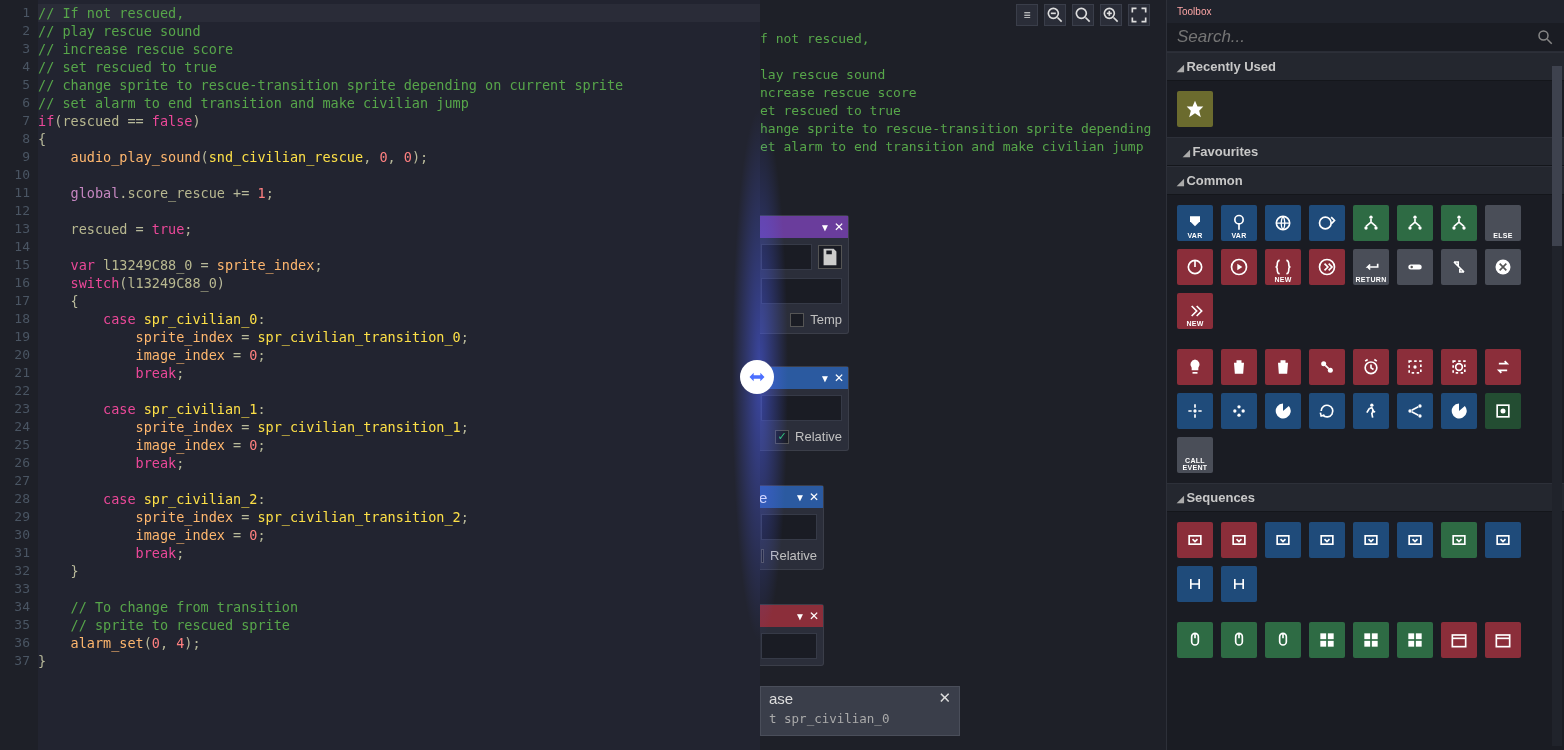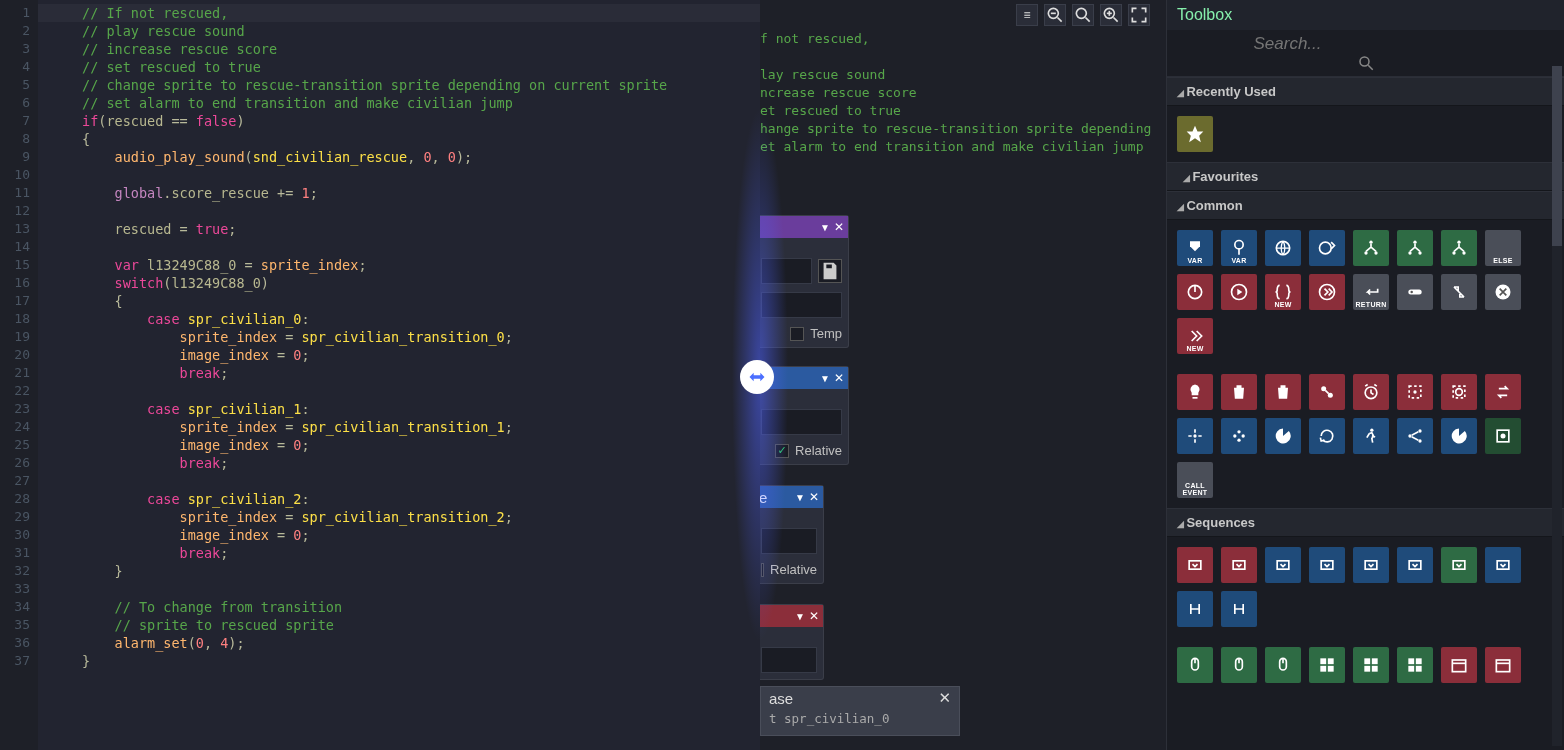--- a/index.html
+++ b/index.html
@@ -40,7 +40,7 @@
     white-space: pre;
     color: #b8b99a;
   }
-  .code .ln { height: 18px; line-height: 18px; display: block; padding-left: 44px; }
+  .code .ln { height: 18px; line-height: 18px; display: block; }
   .code .ln.active { background: rgba(255,255,255,0.04); }
   .tok-comment { color: #57a64a; }
   .tok-key { color: #ec4899; }

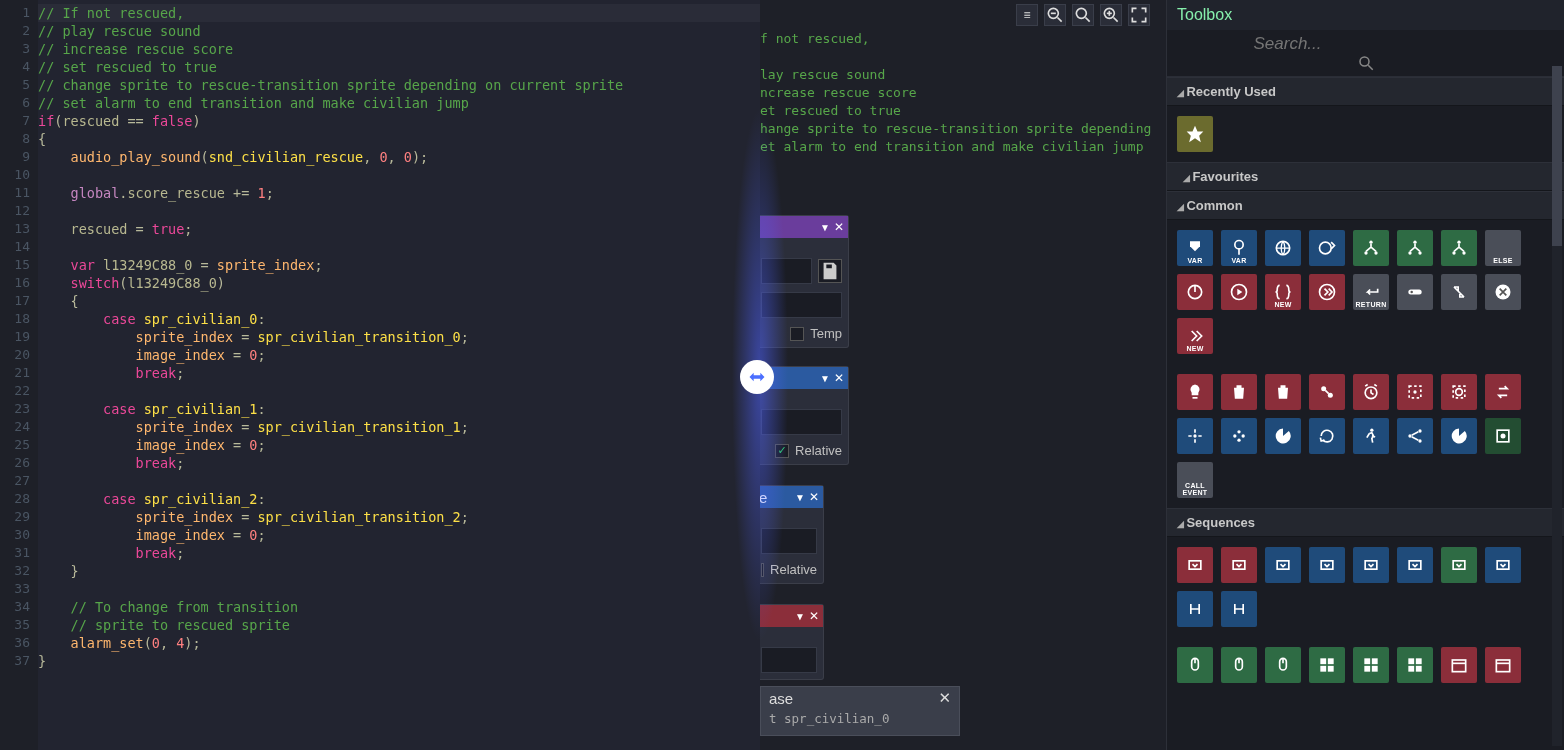--- a/index.html
+++ b/index.html
@@ -207,8 +207,8 @@
   }
   .tb-title {
     padding: 6px 10px;
-    font-size: 16px;
-    color: #86efac;
+    font-size: 10px;
+    color: #fca5a5;
     background: #20232c;
   }
   .tb-search {

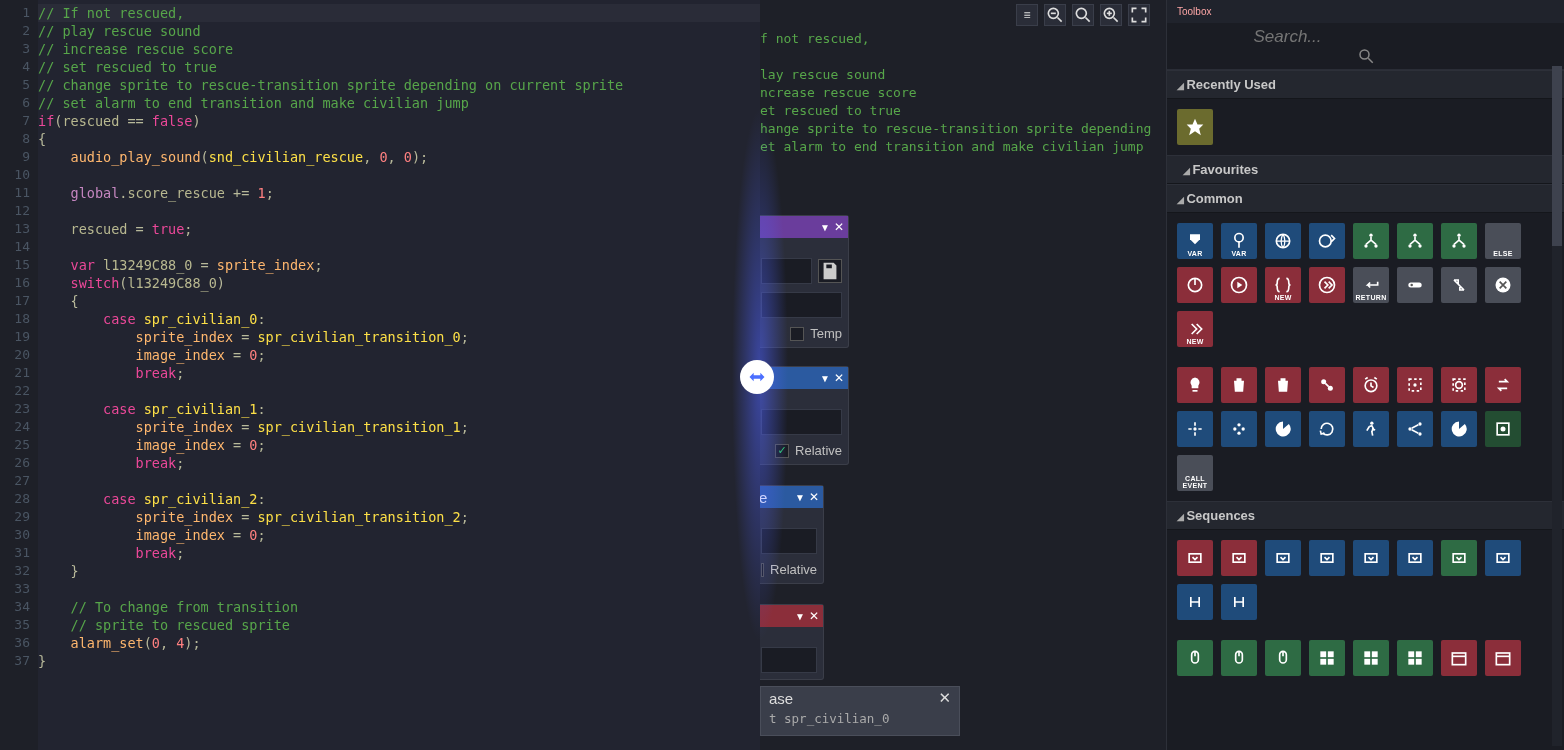--- a/index.html
+++ b/index.html
@@ -216,7 +216,6 @@
     align-items: center;
     padding: 4px 10px;
     border-bottom: 1px solid #2a2d36;
-    flex-direction: column;
   }
   .tb-search input {
     flex: 1;

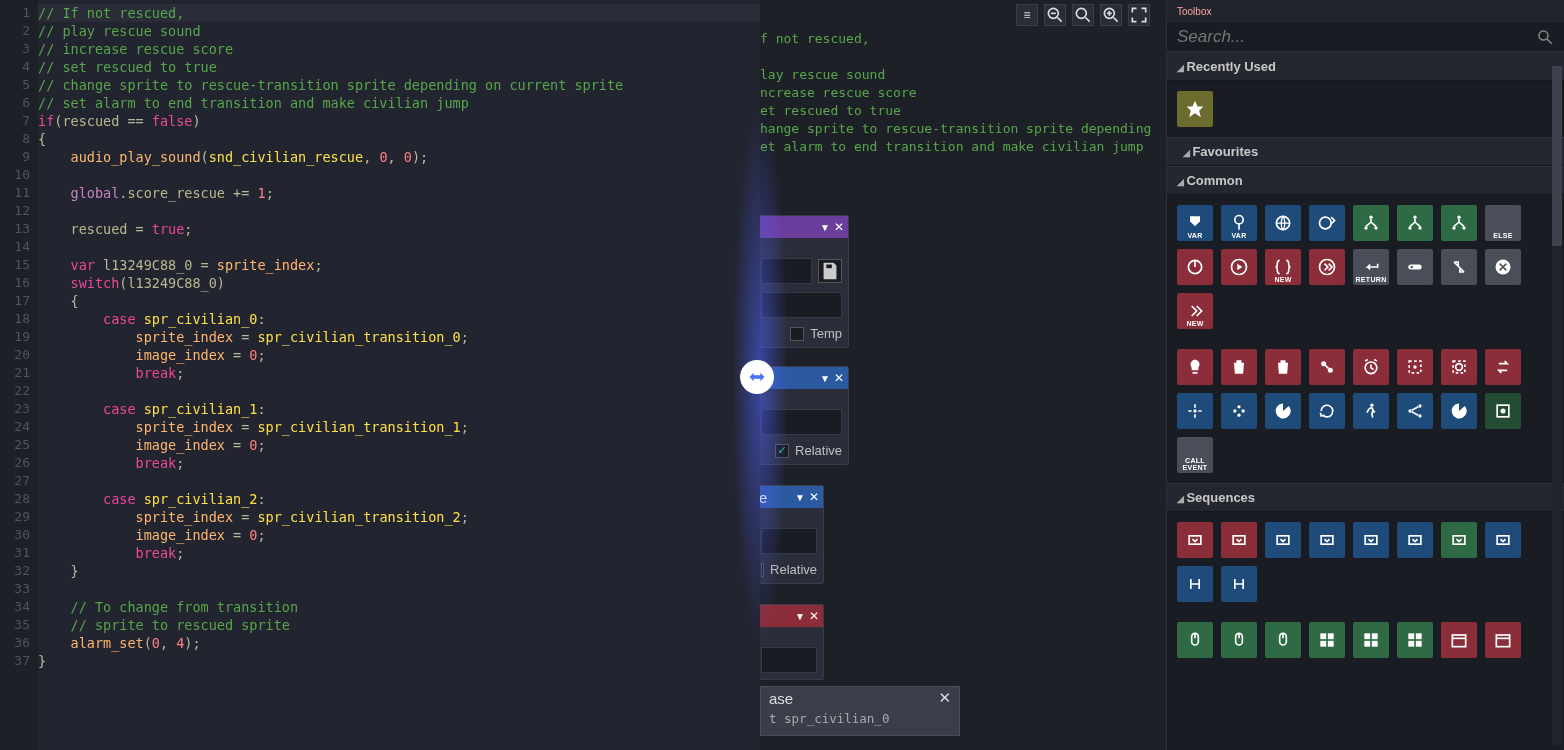--- a/index.html
+++ b/index.html
@@ -135,7 +135,6 @@
     display: flex;
     flex-direction: column;
     gap: 8px;
-    margin-top: 14px;
   }
   .dnd-block .field {
     background: #1a1c24;

